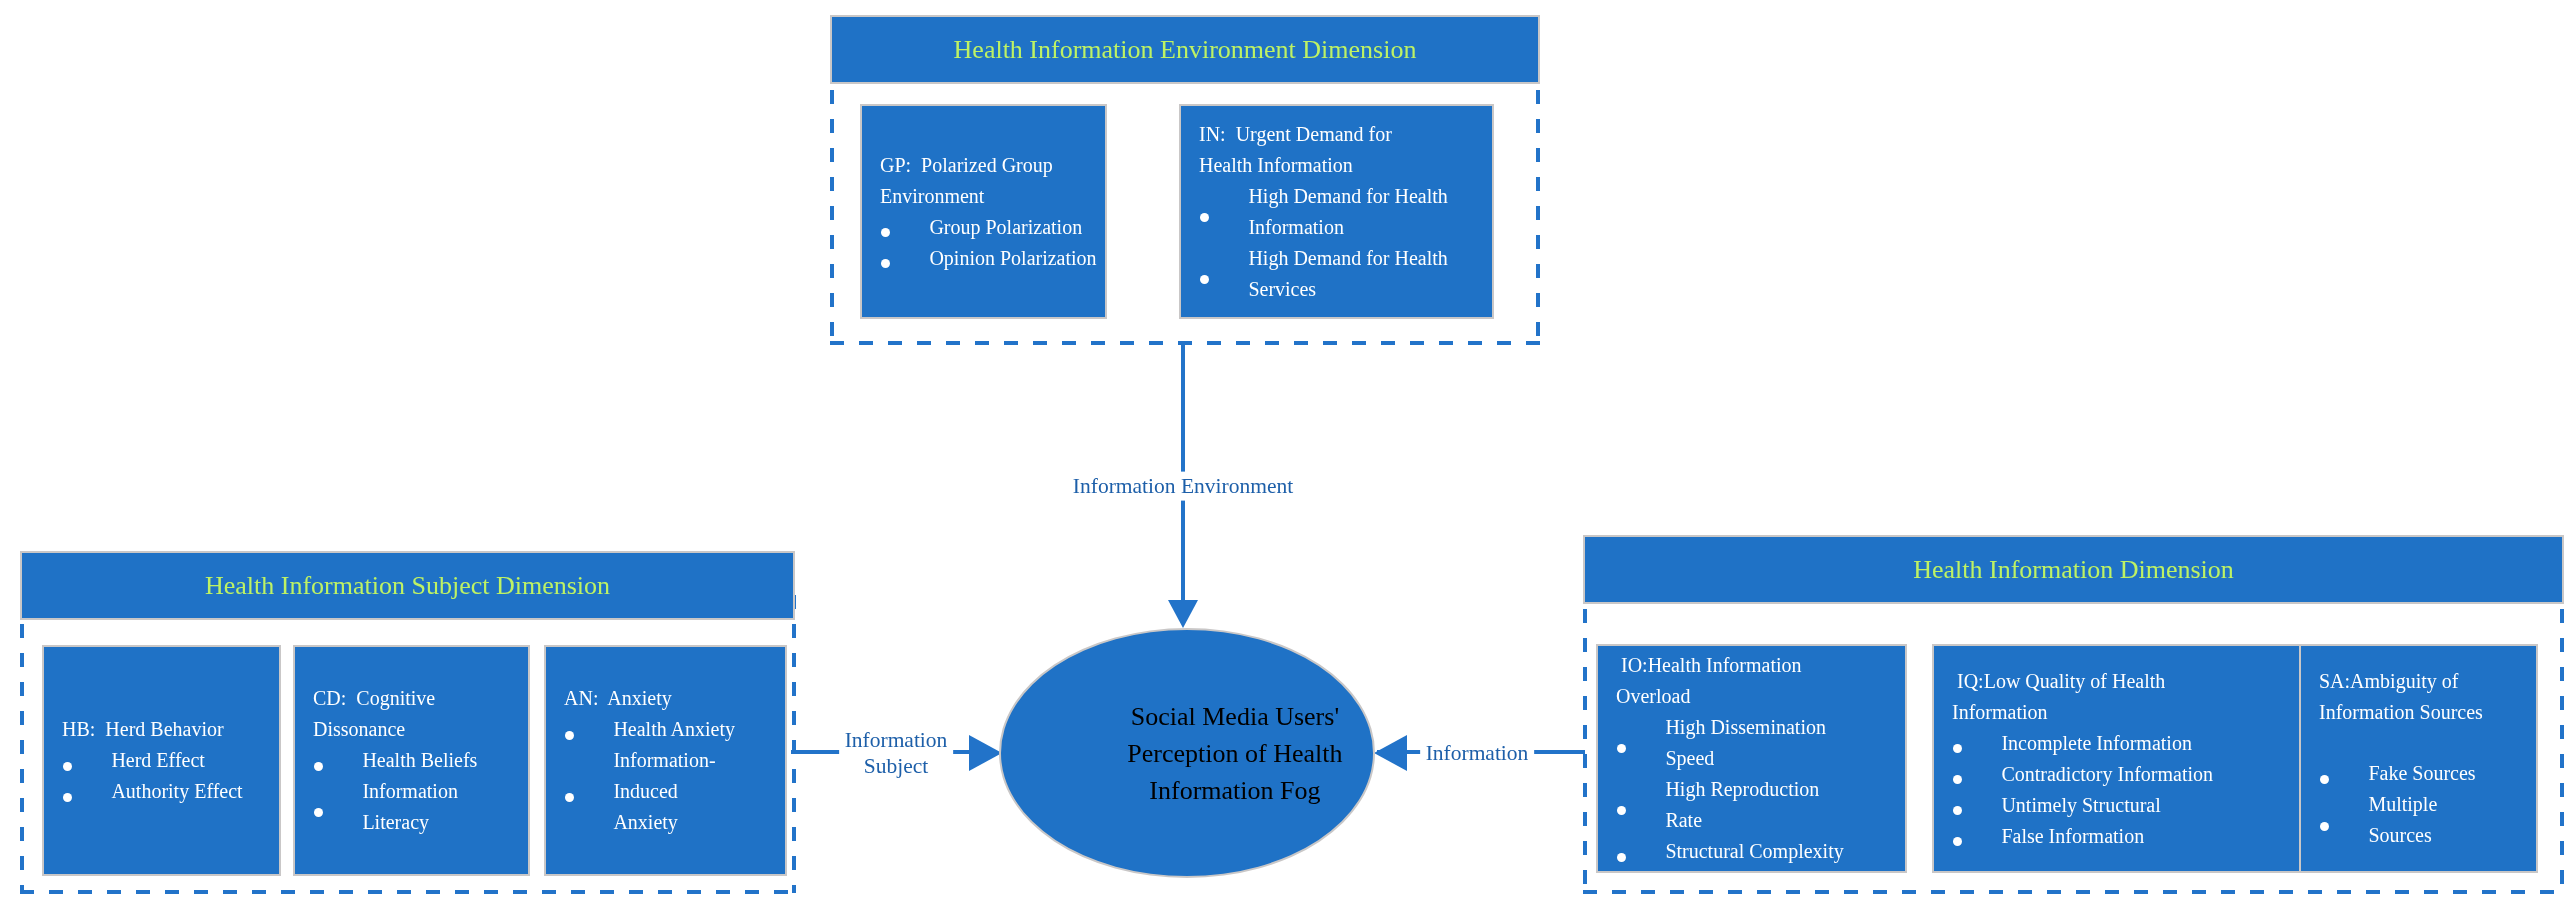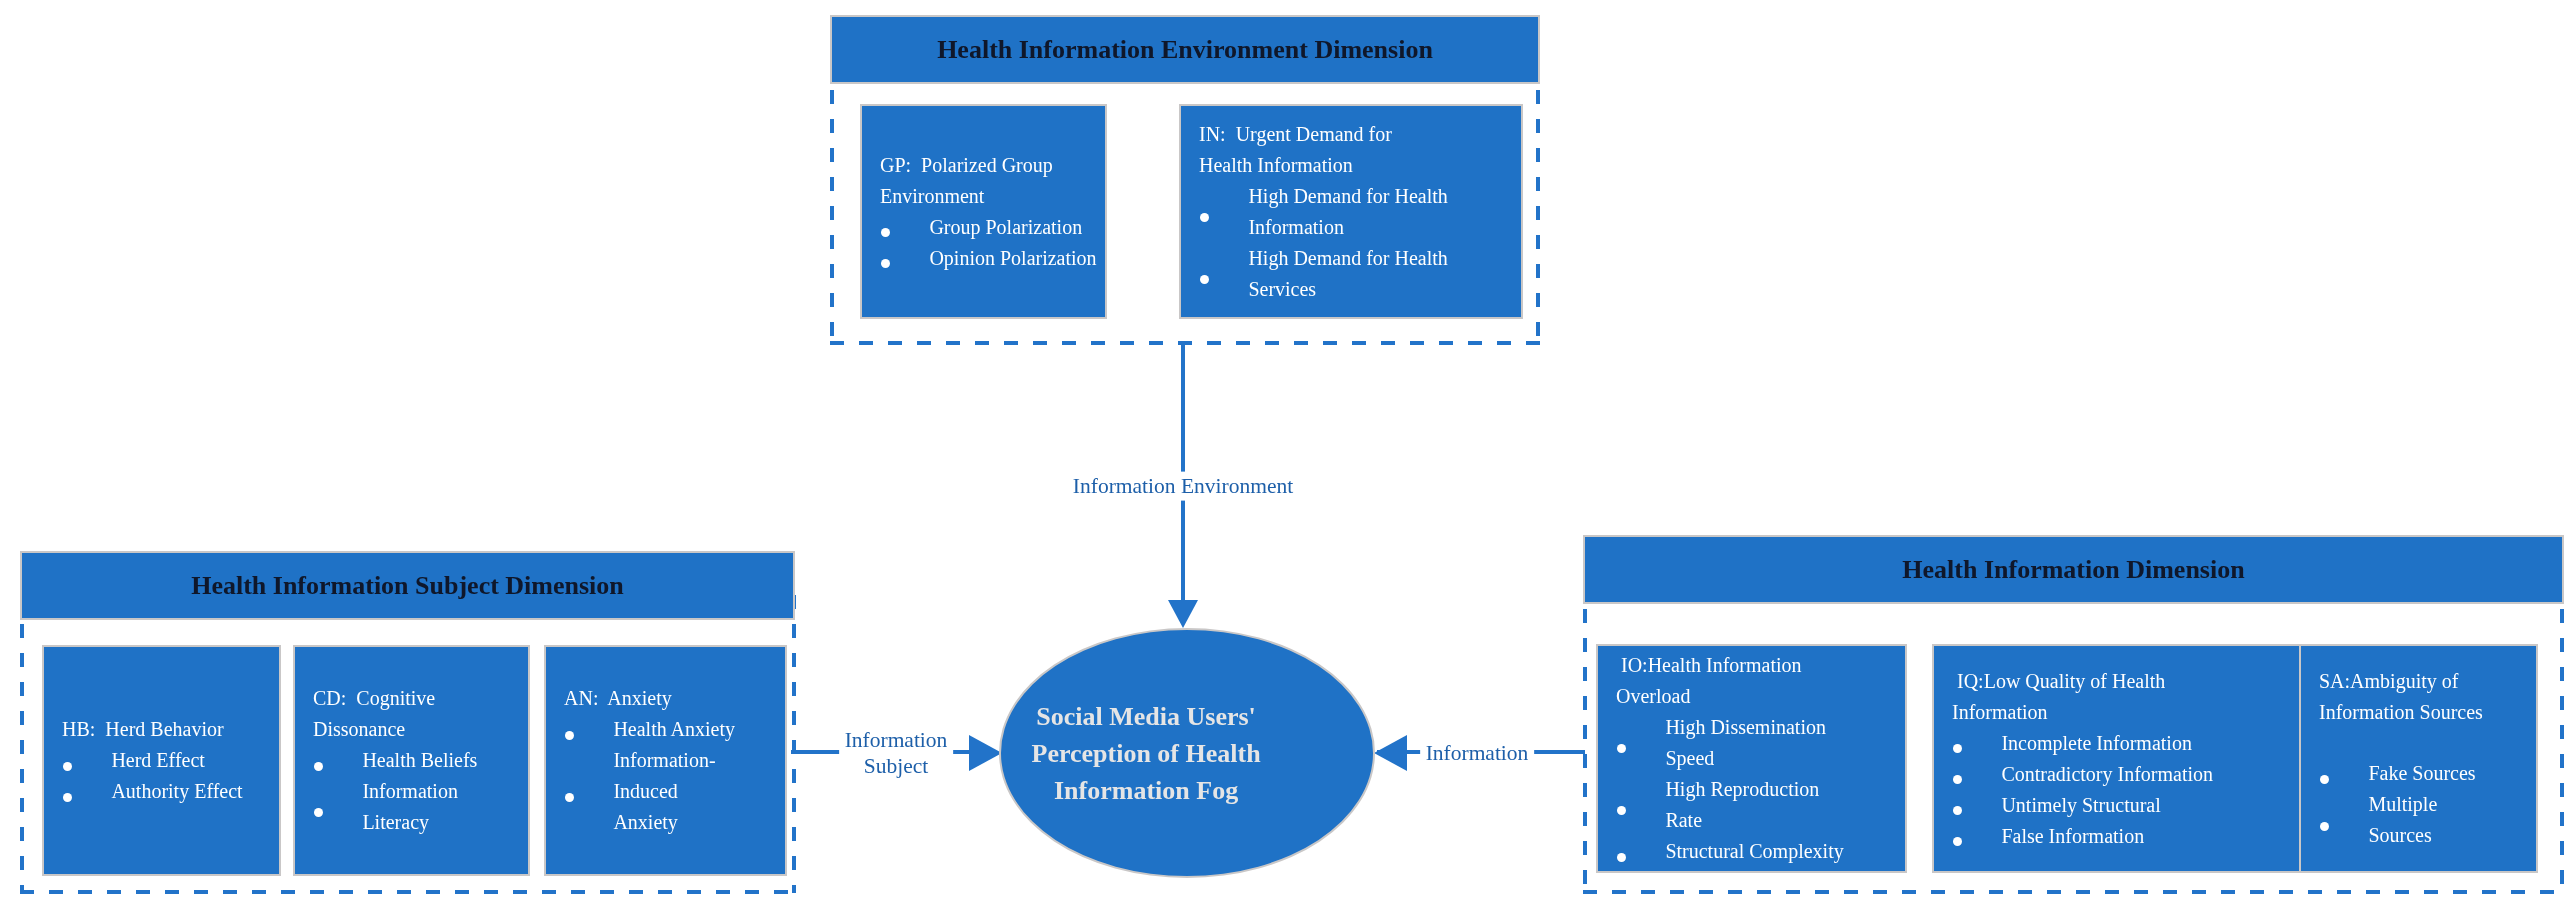--- a/index.html
+++ b/index.html
@@ -39,9 +39,9 @@
     box-sizing:border-box;
     background:#1F72C6;
     border:2.1px solid #C9C7C7;
-    color:#0f172a;
+    color:#bef264;
     font-size:26px;
-    font-weight:bold;
+    font-weight:normal;
     display:flex;
     align-items:center;
     justify-content:center;

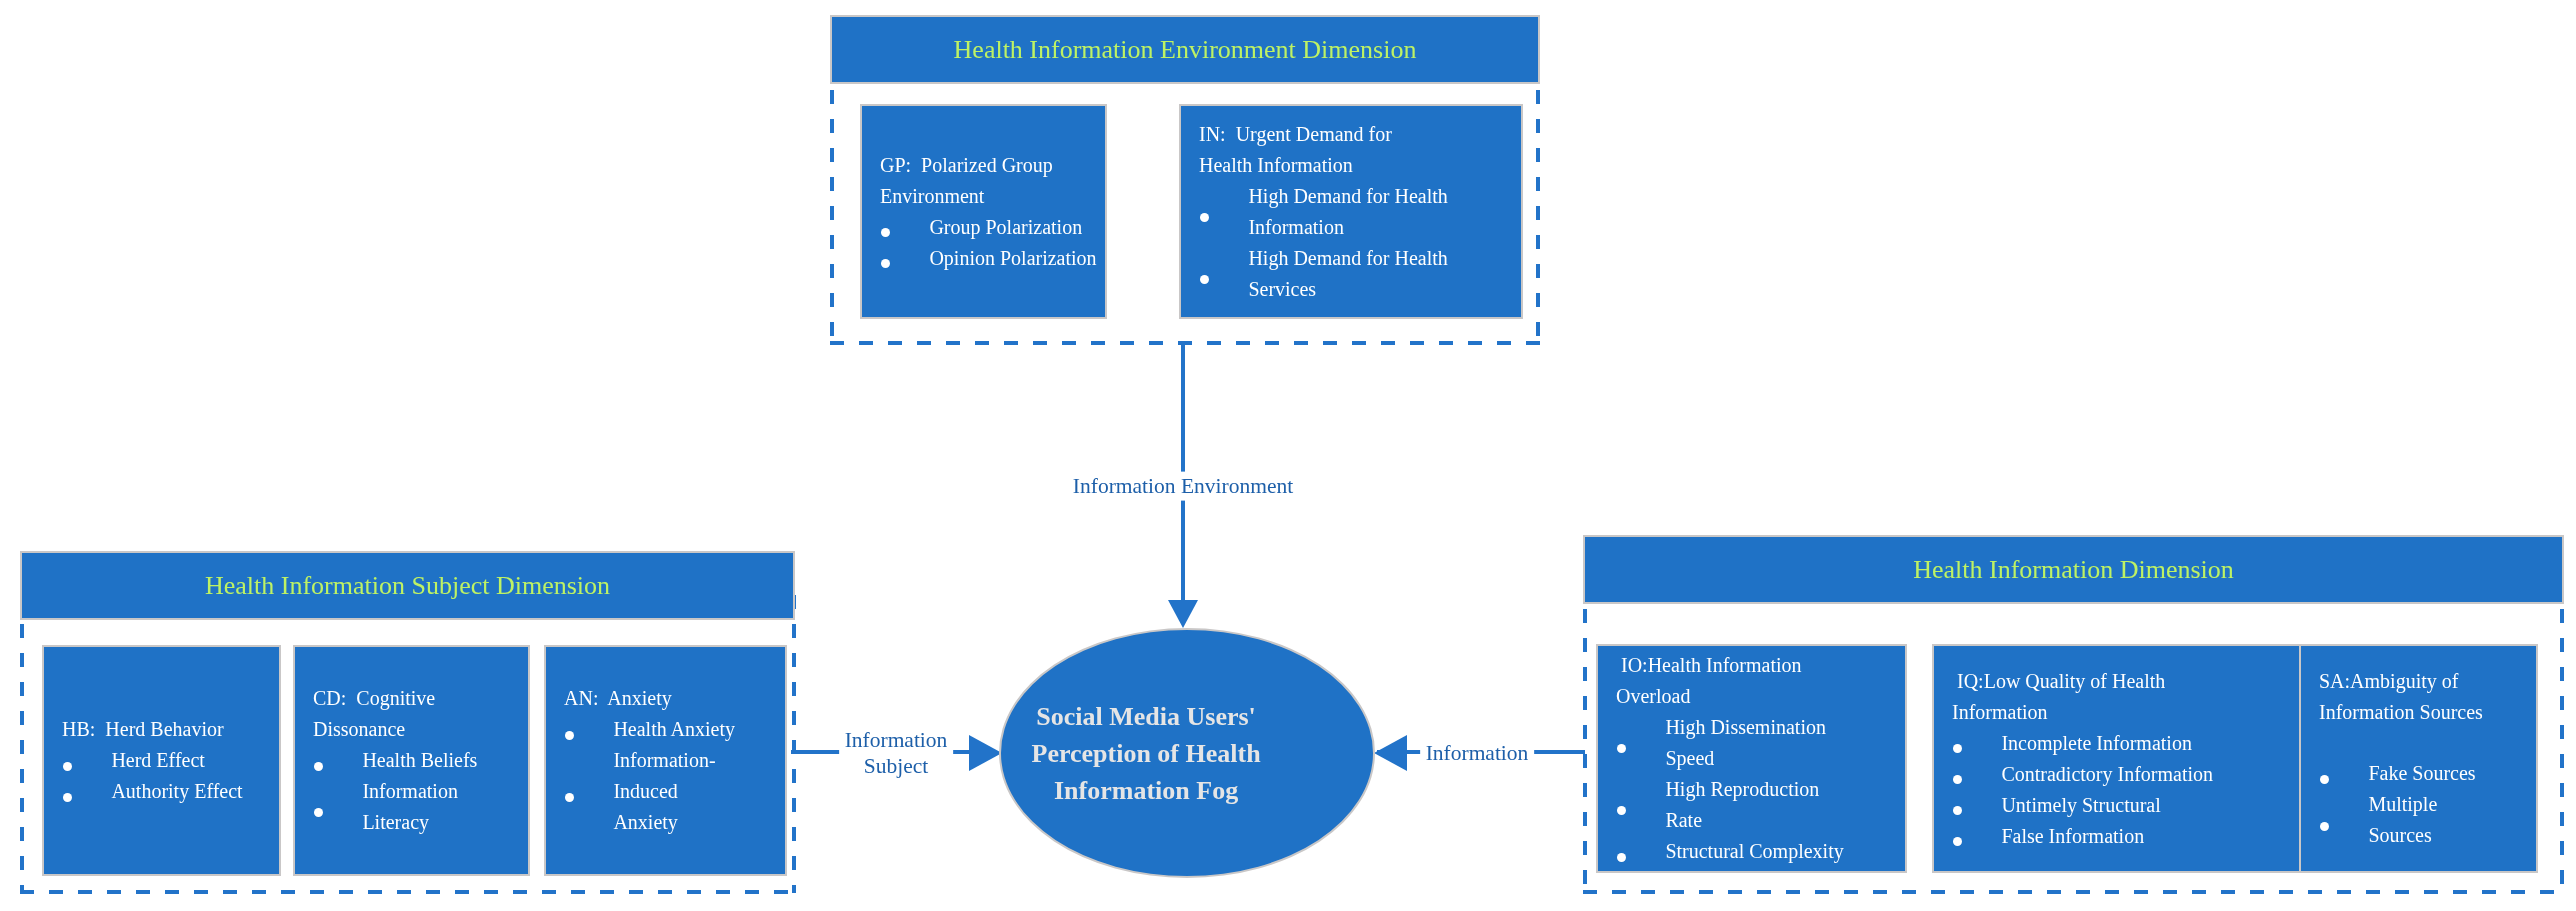--- a/index.html
+++ b/index.html
@@ -122,7 +122,7 @@
       </div>
     </div>
 
-    <div class="box" style="left:1179px;top:104px;width:344px;height:215px;">
+    <div class="box" style="left:1179px;top:104px;width:315px;height:215px;">
       <div class="box-title">IN:  Urgent Demand for
 Health Information</div>
       <div class="bullet">

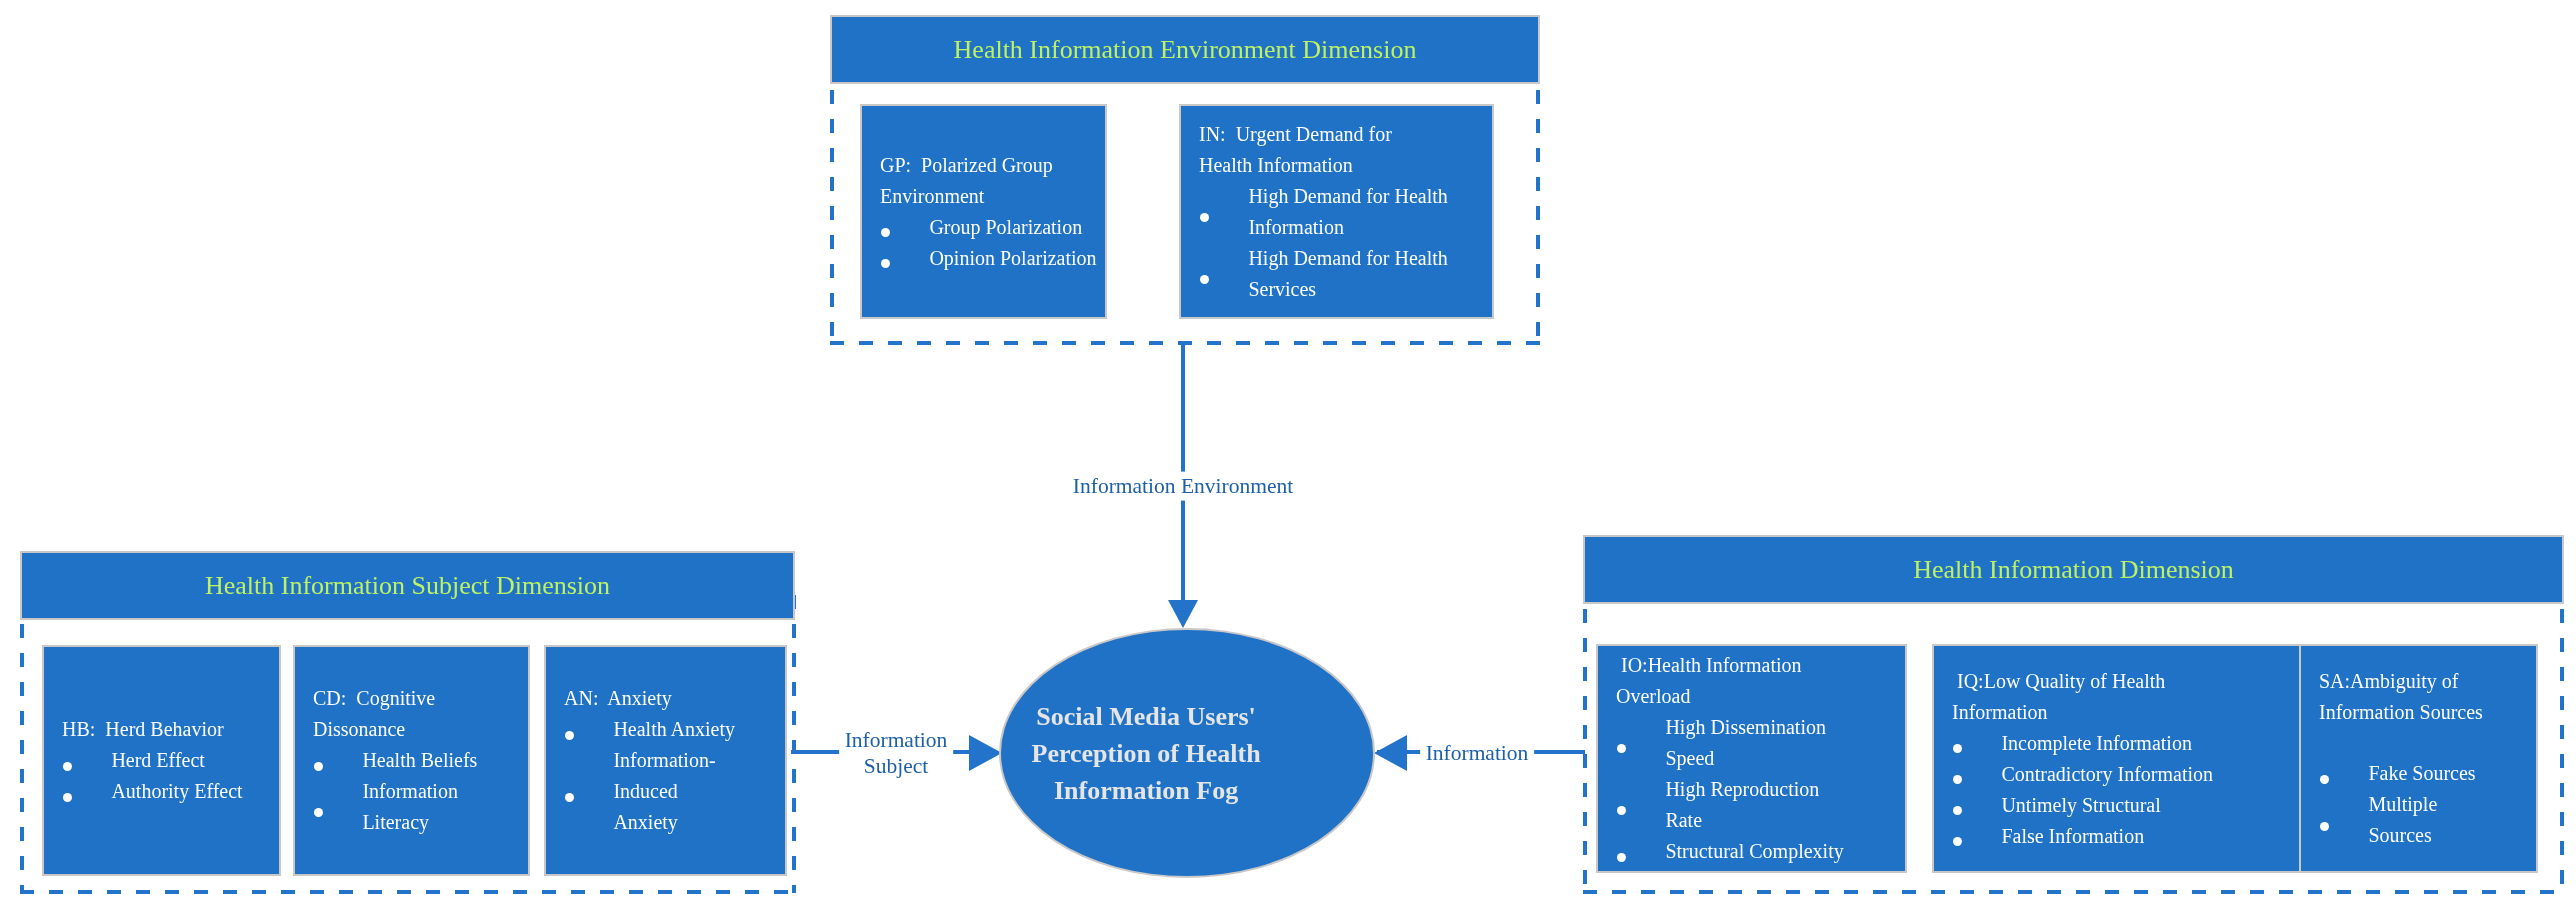--- a/index.html
+++ b/index.html
@@ -84,13 +84,13 @@
     background:#1F72C6;
     border:2.8px solid #C9C7C7;
     border-radius:50%;
-    color:#e5e5e5;
+    color:#000000;
     font-size:26px;
     line-height:37px;
-    font-weight:bold;
+    font-weight:normal;
     display:flex;
     align-items:center;
-    justify-content:flex-start;
+    justify-content:flex-end;
     text-align:center;
     white-space:pre-wrap;
     z-index:2;

